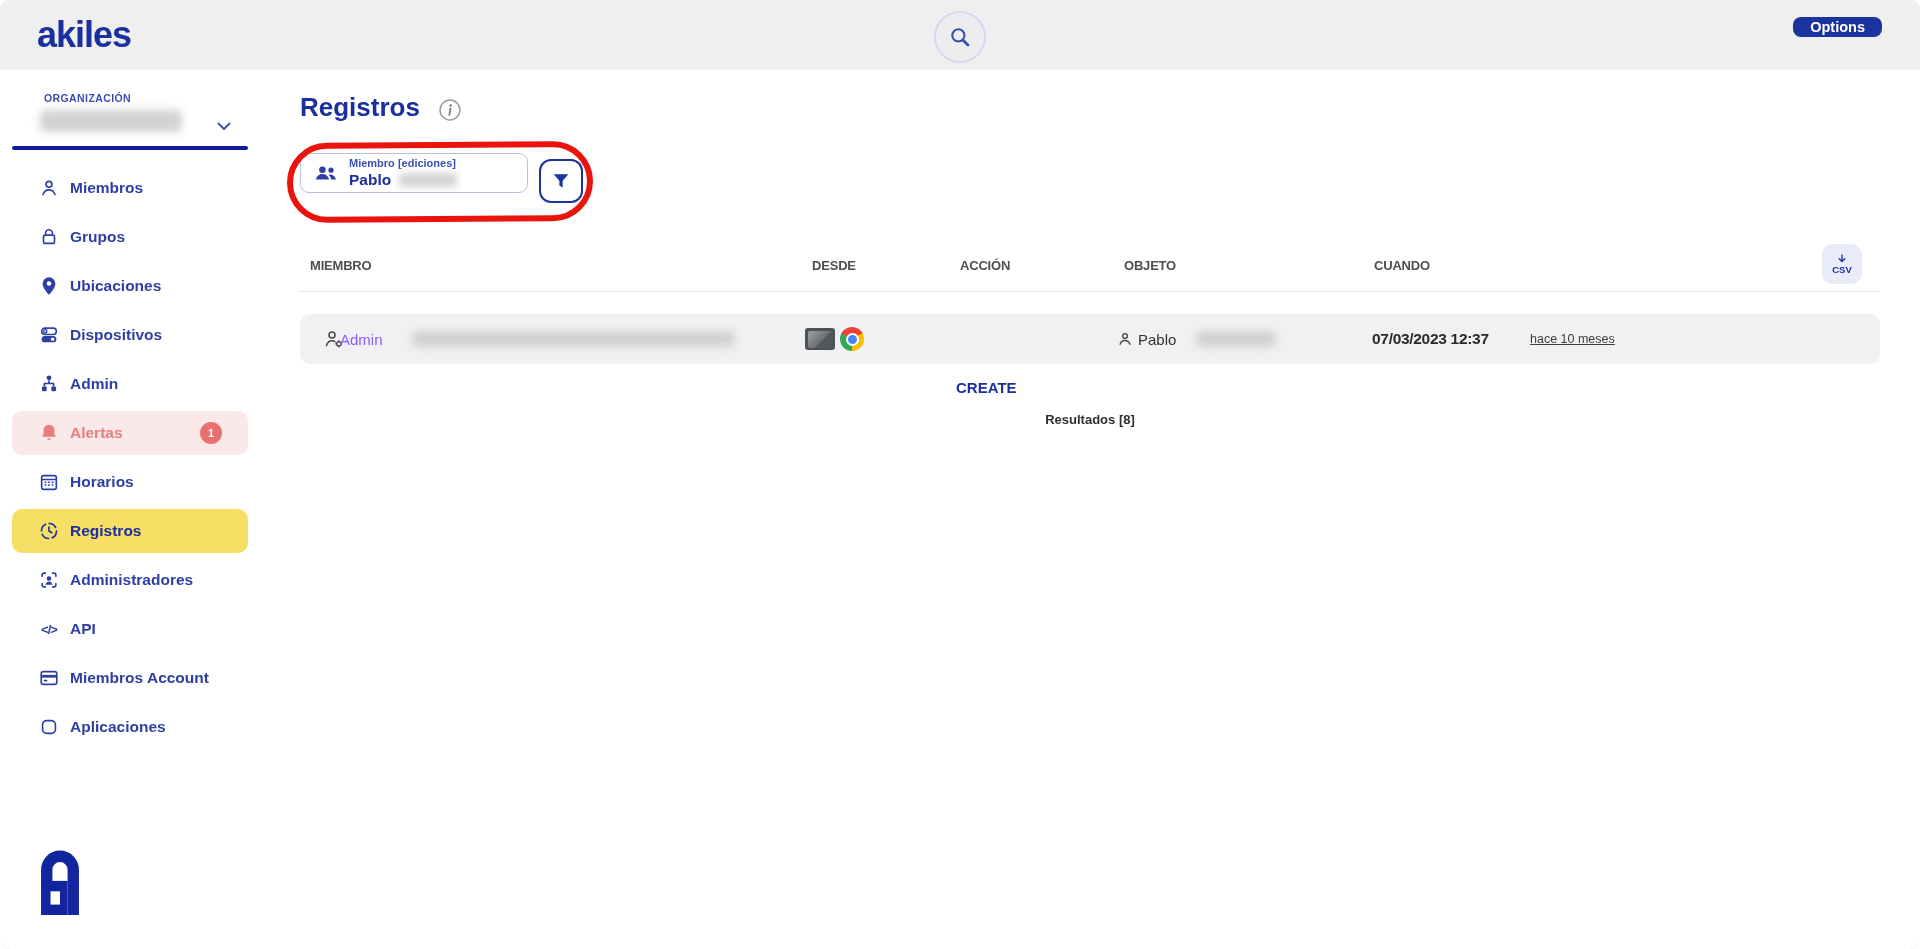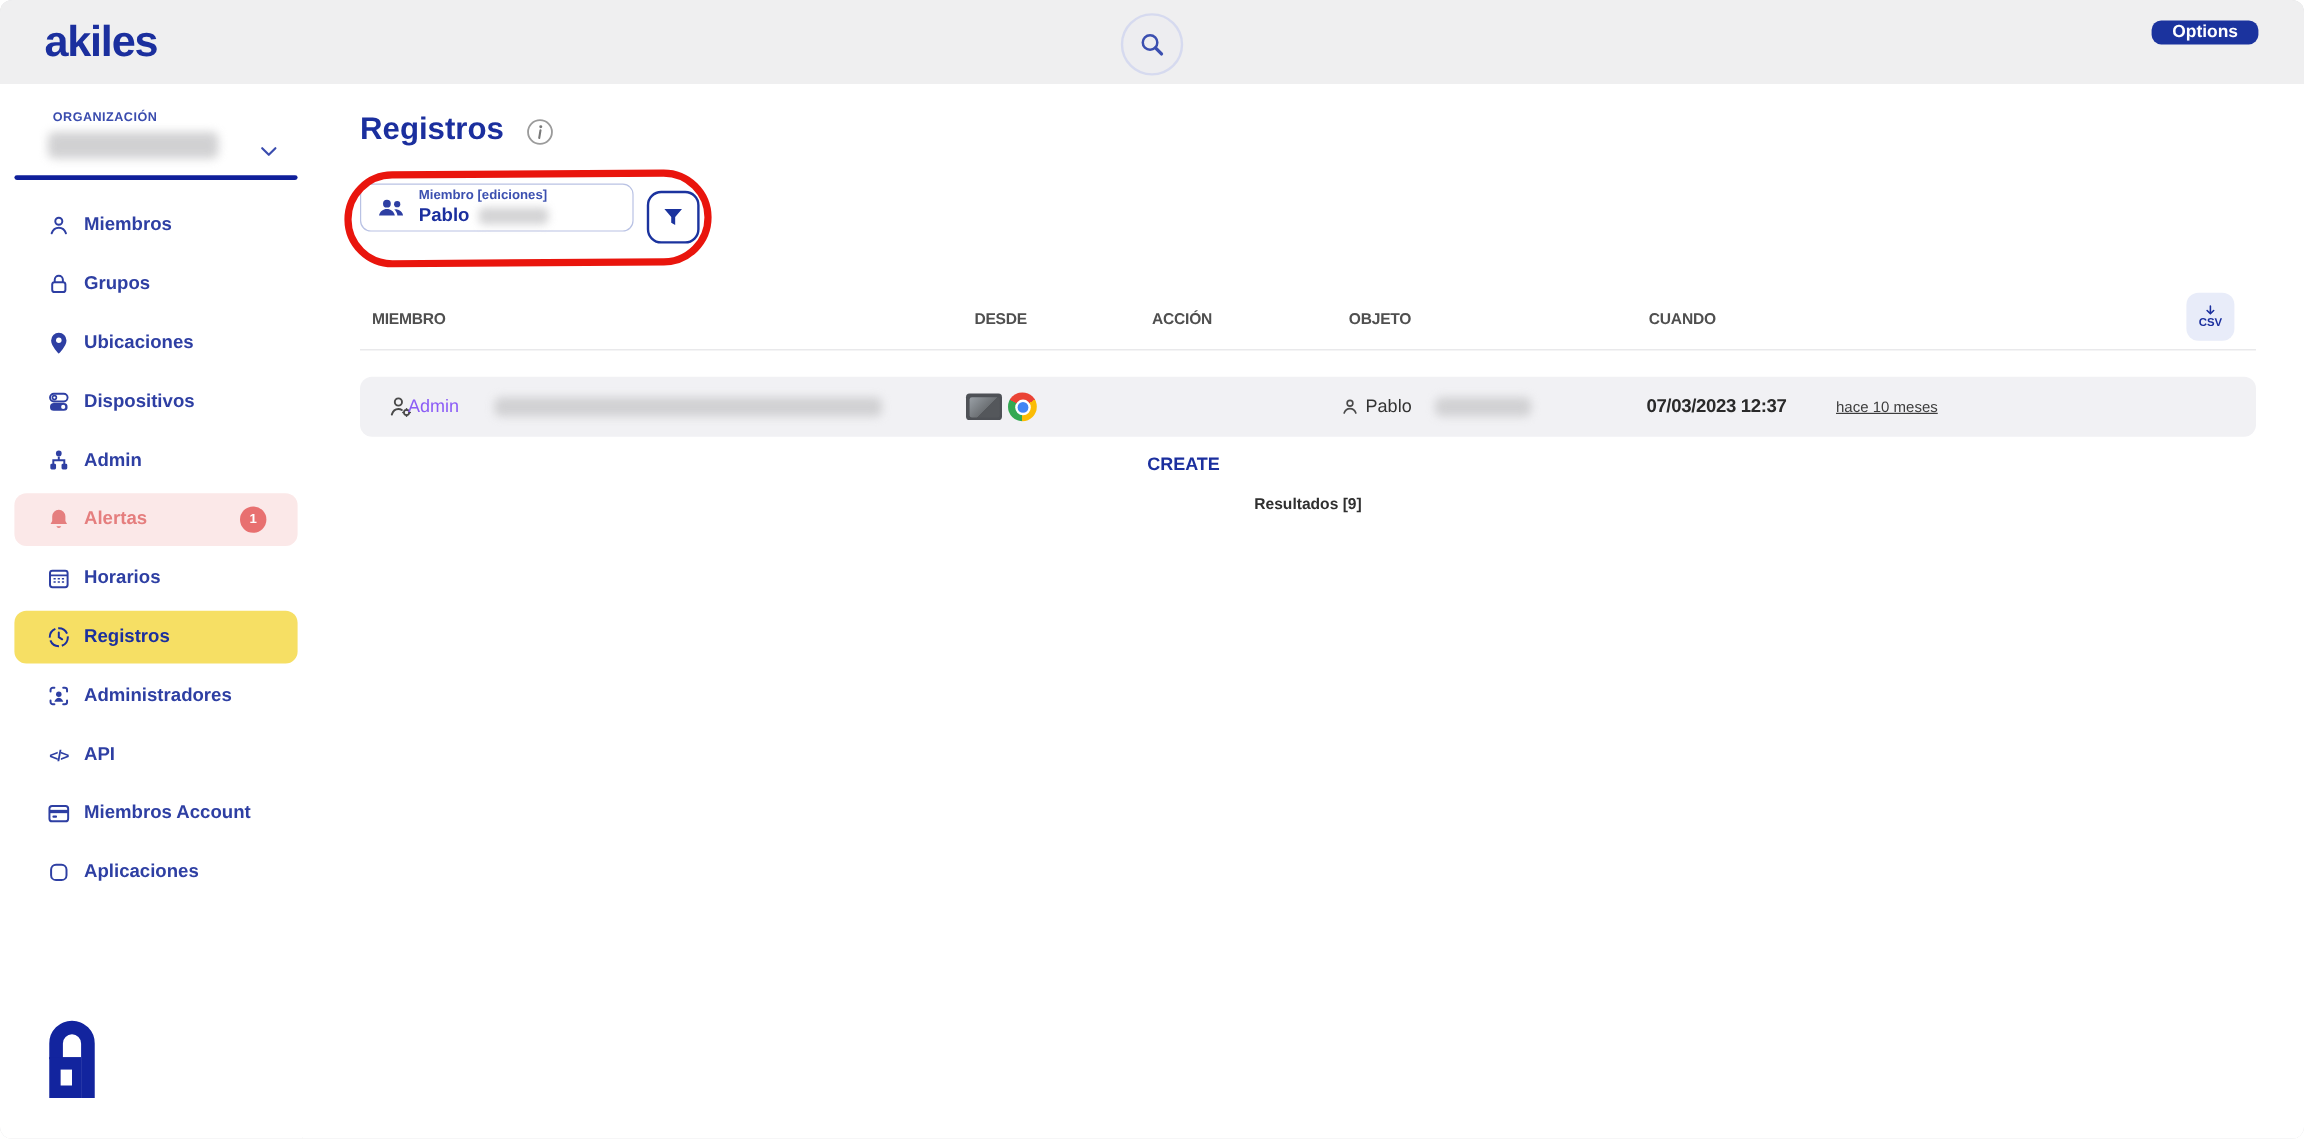--- a/index.html
+++ b/index.html
@@ -384,7 +384,7 @@
       </div>
     </div>
 
-    <div class="results">Resultados [9]</div>
+    <div class="results">Resultados [8]</div>
   </div>
 
 </div>

